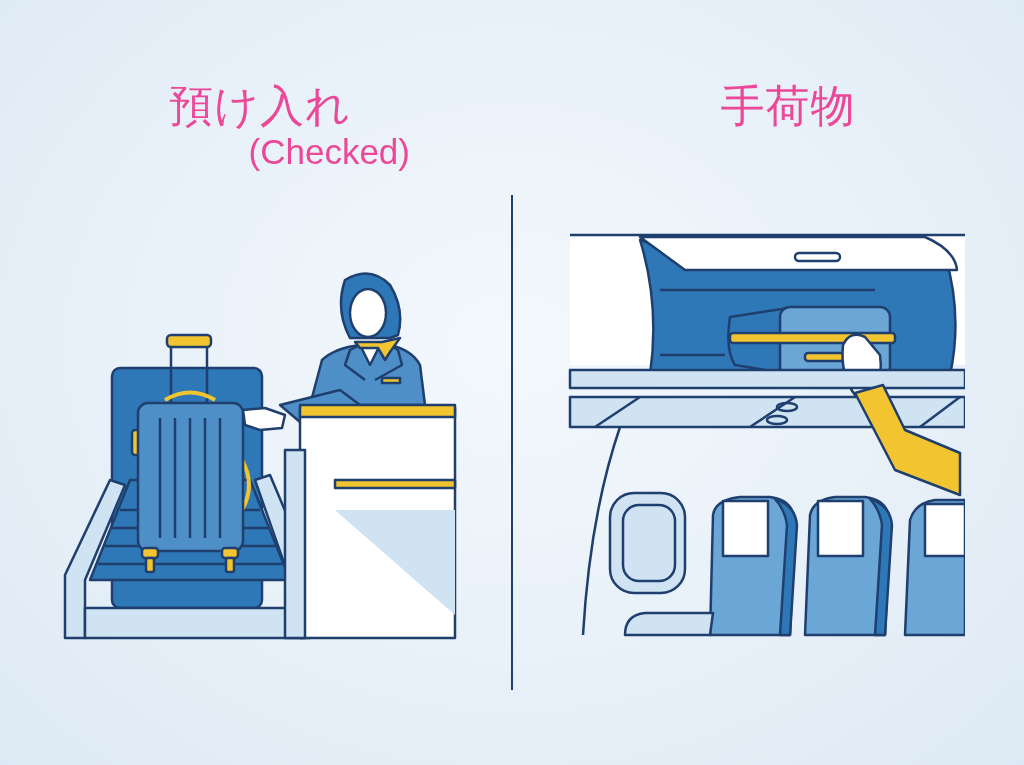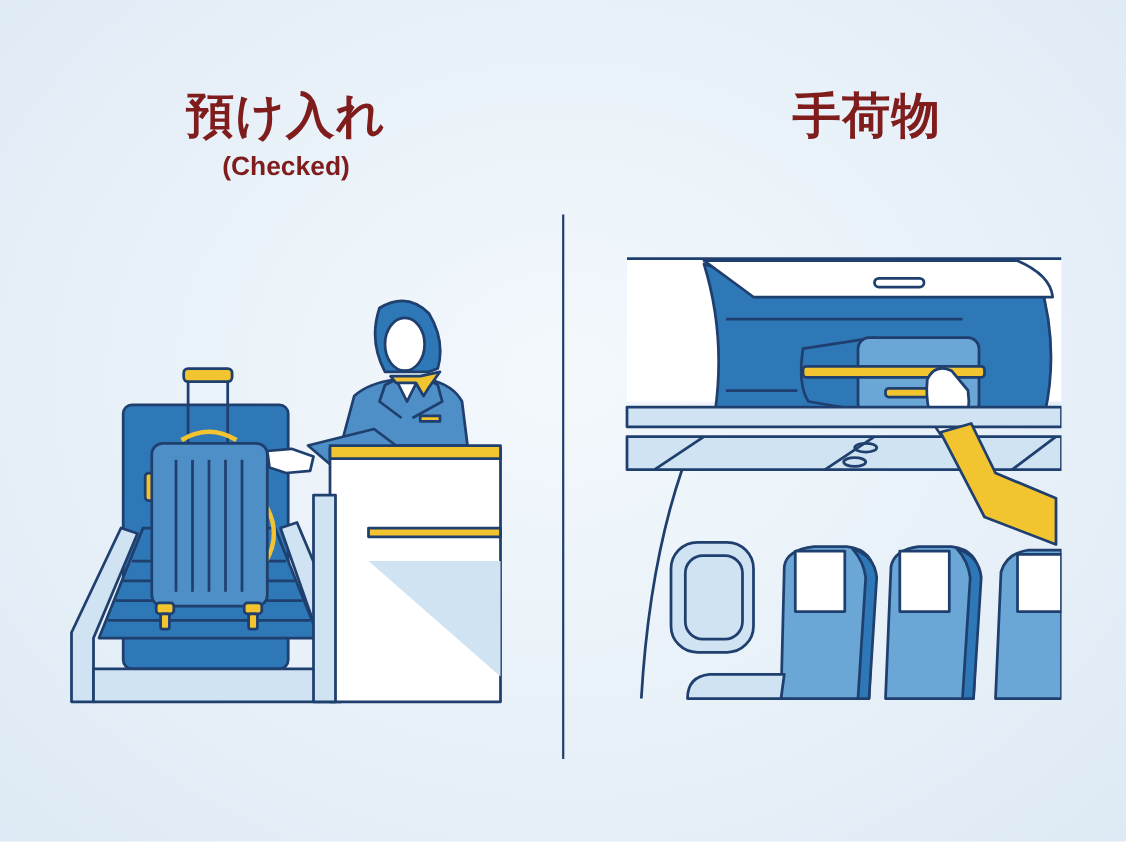--- a/index.html
+++ b/index.html
@@ -9,7 +9,7 @@
     font-family: "Liberation Sans", "DejaVu Sans", sans-serif;
   }
   .title {
-    position:absolute; text-align:center; color:#7f1d1d; font-weight:bold;
+    position:absolute; text-align:center; color:#ec4899; font-weight:normal;
   }
   .title .jp { font-family: "DejaVu Sans", sans-serif; font-size:44px; line-height:52px; letter-spacing:1px; }
   .title .en { font-size:24px; line-height:40px; }

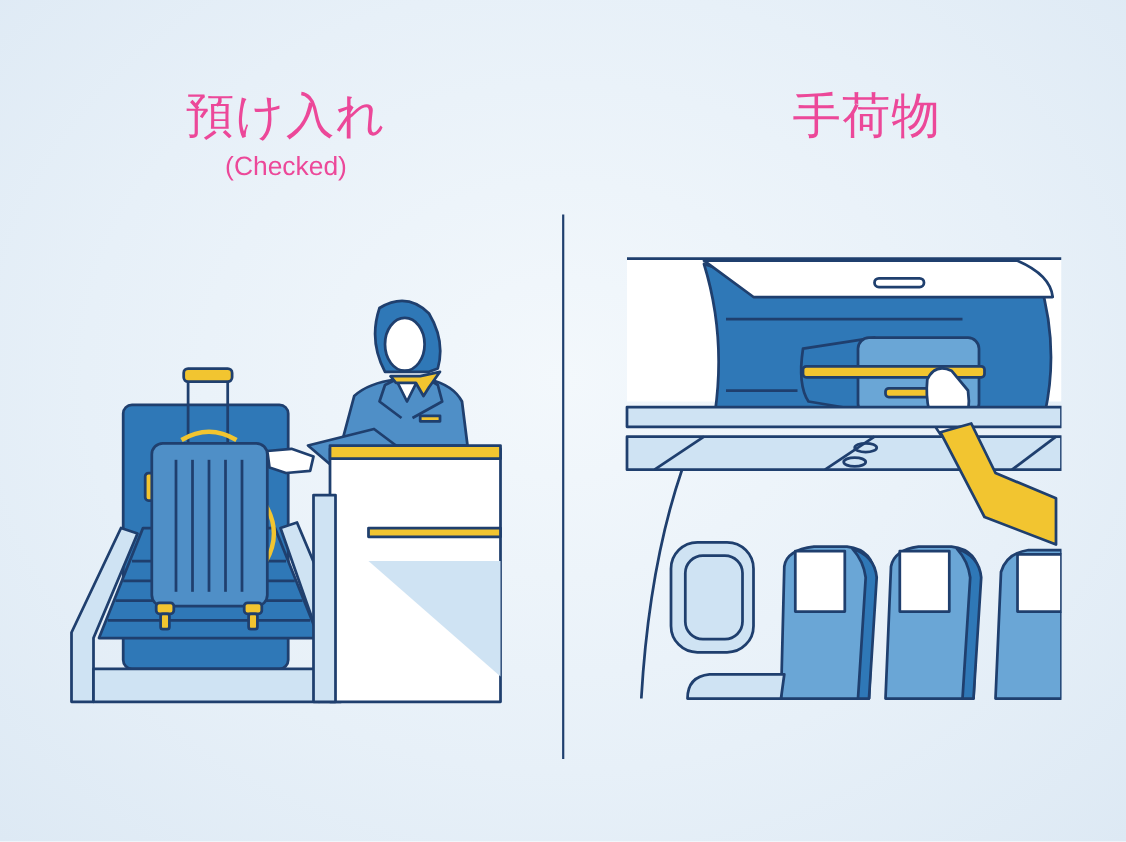--- a/index.html
+++ b/index.html
@@ -12,7 +12,7 @@
     position:absolute; text-align:center; color:#ec4899; font-weight:normal;
   }
   .title .jp { font-family: "DejaVu Sans", sans-serif; font-size:44px; line-height:52px; letter-spacing:1px; }
-  .title .en { font-size:24px; line-height:40px; }
+  .title .en { font-size:35px; line-height:40px;text-align:right; }
   #title-left { left:110px; width:300px; top:80px; }
   #title-right { left:648px; width:280px; top:80px; }
   .divider { position:absolute; left:511px; top:195px; width:2px; height:495px; background:#1f3f6e; }

